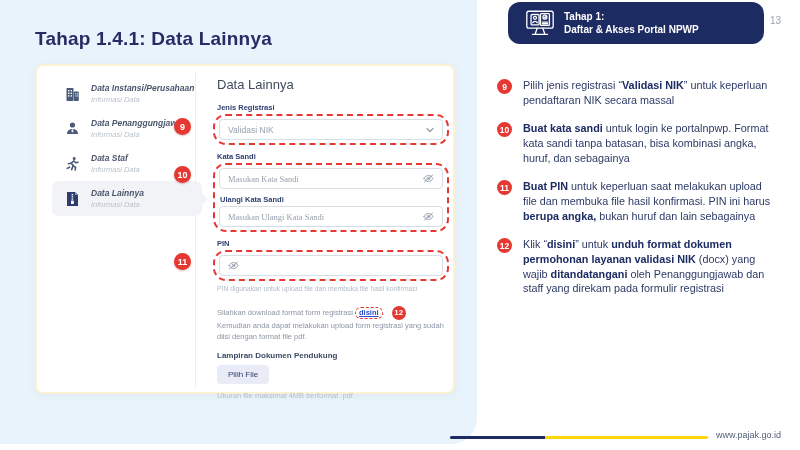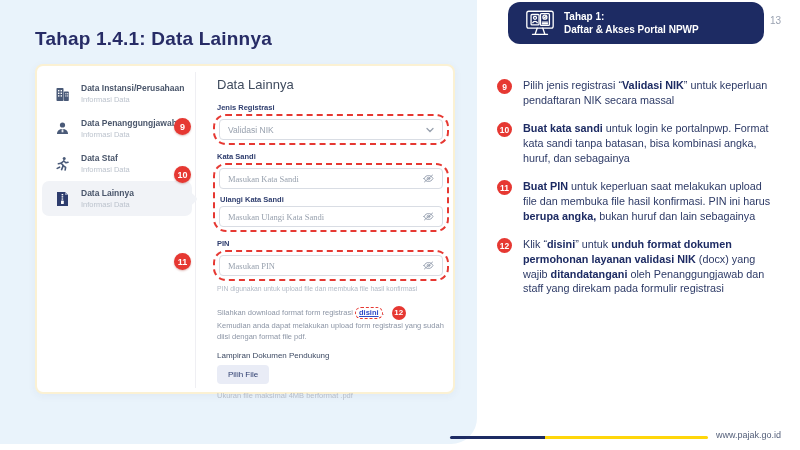--- a/index.html
+++ b/index.html
@@ -20,7 +20,7 @@
   .card { position:absolute; left:35px; top:64px; width:420px; height:330px; background:#fff; border:2px solid #fbf1d3; border-radius:8px; box-shadow:0 2px 8px rgba(40,60,110,.05); }
   .divider { position:absolute; left:158px; top:6px; width:1px; height:316px; background:#efeff3; }
 
-  .sidebar { position:absolute; left:5px; top:10px; width:150px; }
+  .sidebar { position:absolute; left:15px; top:10px; width:150px;font-style:italic; }
   .side-item { position:relative; display:flex; gap:9px; align-items:center; padding:7px 6px 7px 10px; border-radius:7px; }
   .side-item .ic { width:20px; display:flex; justify-content:center; flex:none; }
   .side-title { font-size:8.5px; font-weight:600; color:#4a566b; line-height:1.3; }

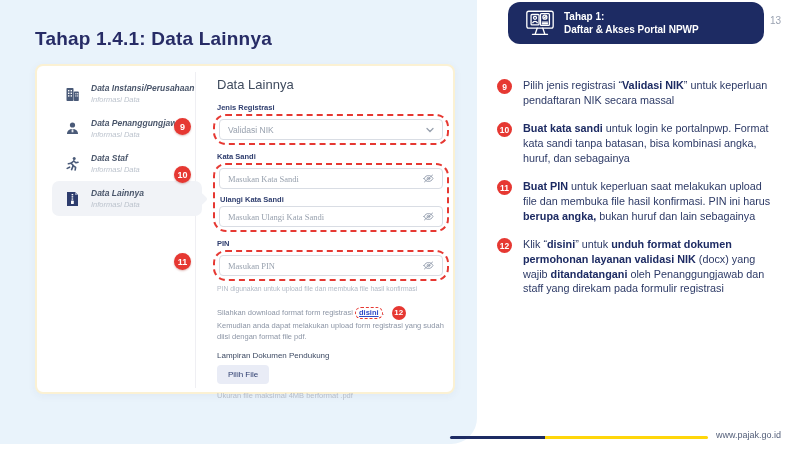--- a/index.html
+++ b/index.html
@@ -214,7 +214,6 @@
       <div class="f-label">PIN</div>
       <div class="outline">
         <div class="control">
-          <input type="password" placeholder="Masukan PIN" style="">
           <span>
             <svg width="11" height="9" viewBox="0 0 12 10" fill="none" stroke="#9aa3b2" stroke-width="1.1" stroke-linecap="round">
                 <path d="M1 5 C2.4 2.6 4 1.7 6 1.7 S9.6 2.6 11 5 C9.6 7.4 8 8.3 6 8.3 S2.4 7.4 1 5 Z"></path>

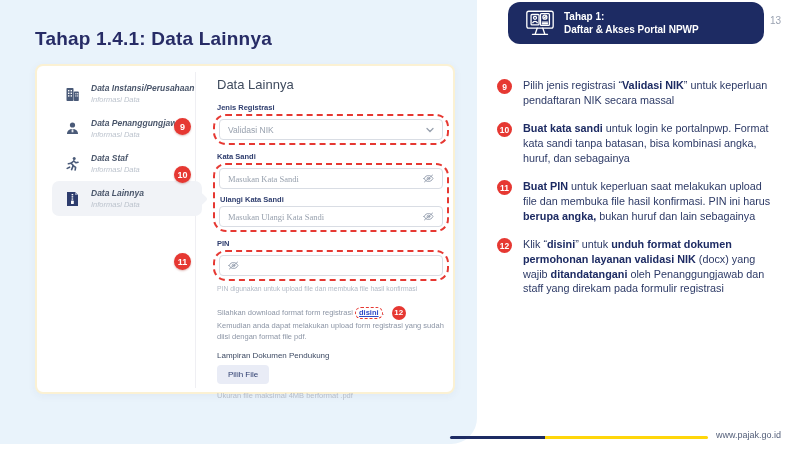--- a/index.html
+++ b/index.html
@@ -42,7 +42,7 @@
   .dl-link-oval { border:1.5px dashed #e63832; border-radius:9px; padding:0 3px 1px; }
   .dl-link { color:#2f49c8; font-weight:700; text-decoration:underline; cursor:pointer; }
   .badge-inline { display:inline-flex; width:14px; height:14px; border-radius:50%; background:#e63832; color:#fff; font-size:8px; font-weight:700; align-items:center; justify-content:center; vertical-align:middle; margin-left:7px; }
-  .lampiran { margin-top:8px; font-size:8px; font-weight:400; color:#3d4a63; }
+  .lampiran { margin-top:8px; font-size:8px; font-weight:700; color:#3d4a63; }
   .pilih-btn { display:inline-block; margin-top:5px; padding:5px 11px; background:#e9ecf6; border:none; border-radius:4px; font-size:8px; font-weight:400; color:#2d3c6e; font-family:"Liberation Sans",sans-serif; cursor:pointer; }
   .file-helper { margin-top:7px; font-size:7.5px; color:#b6bdc9; }
 

